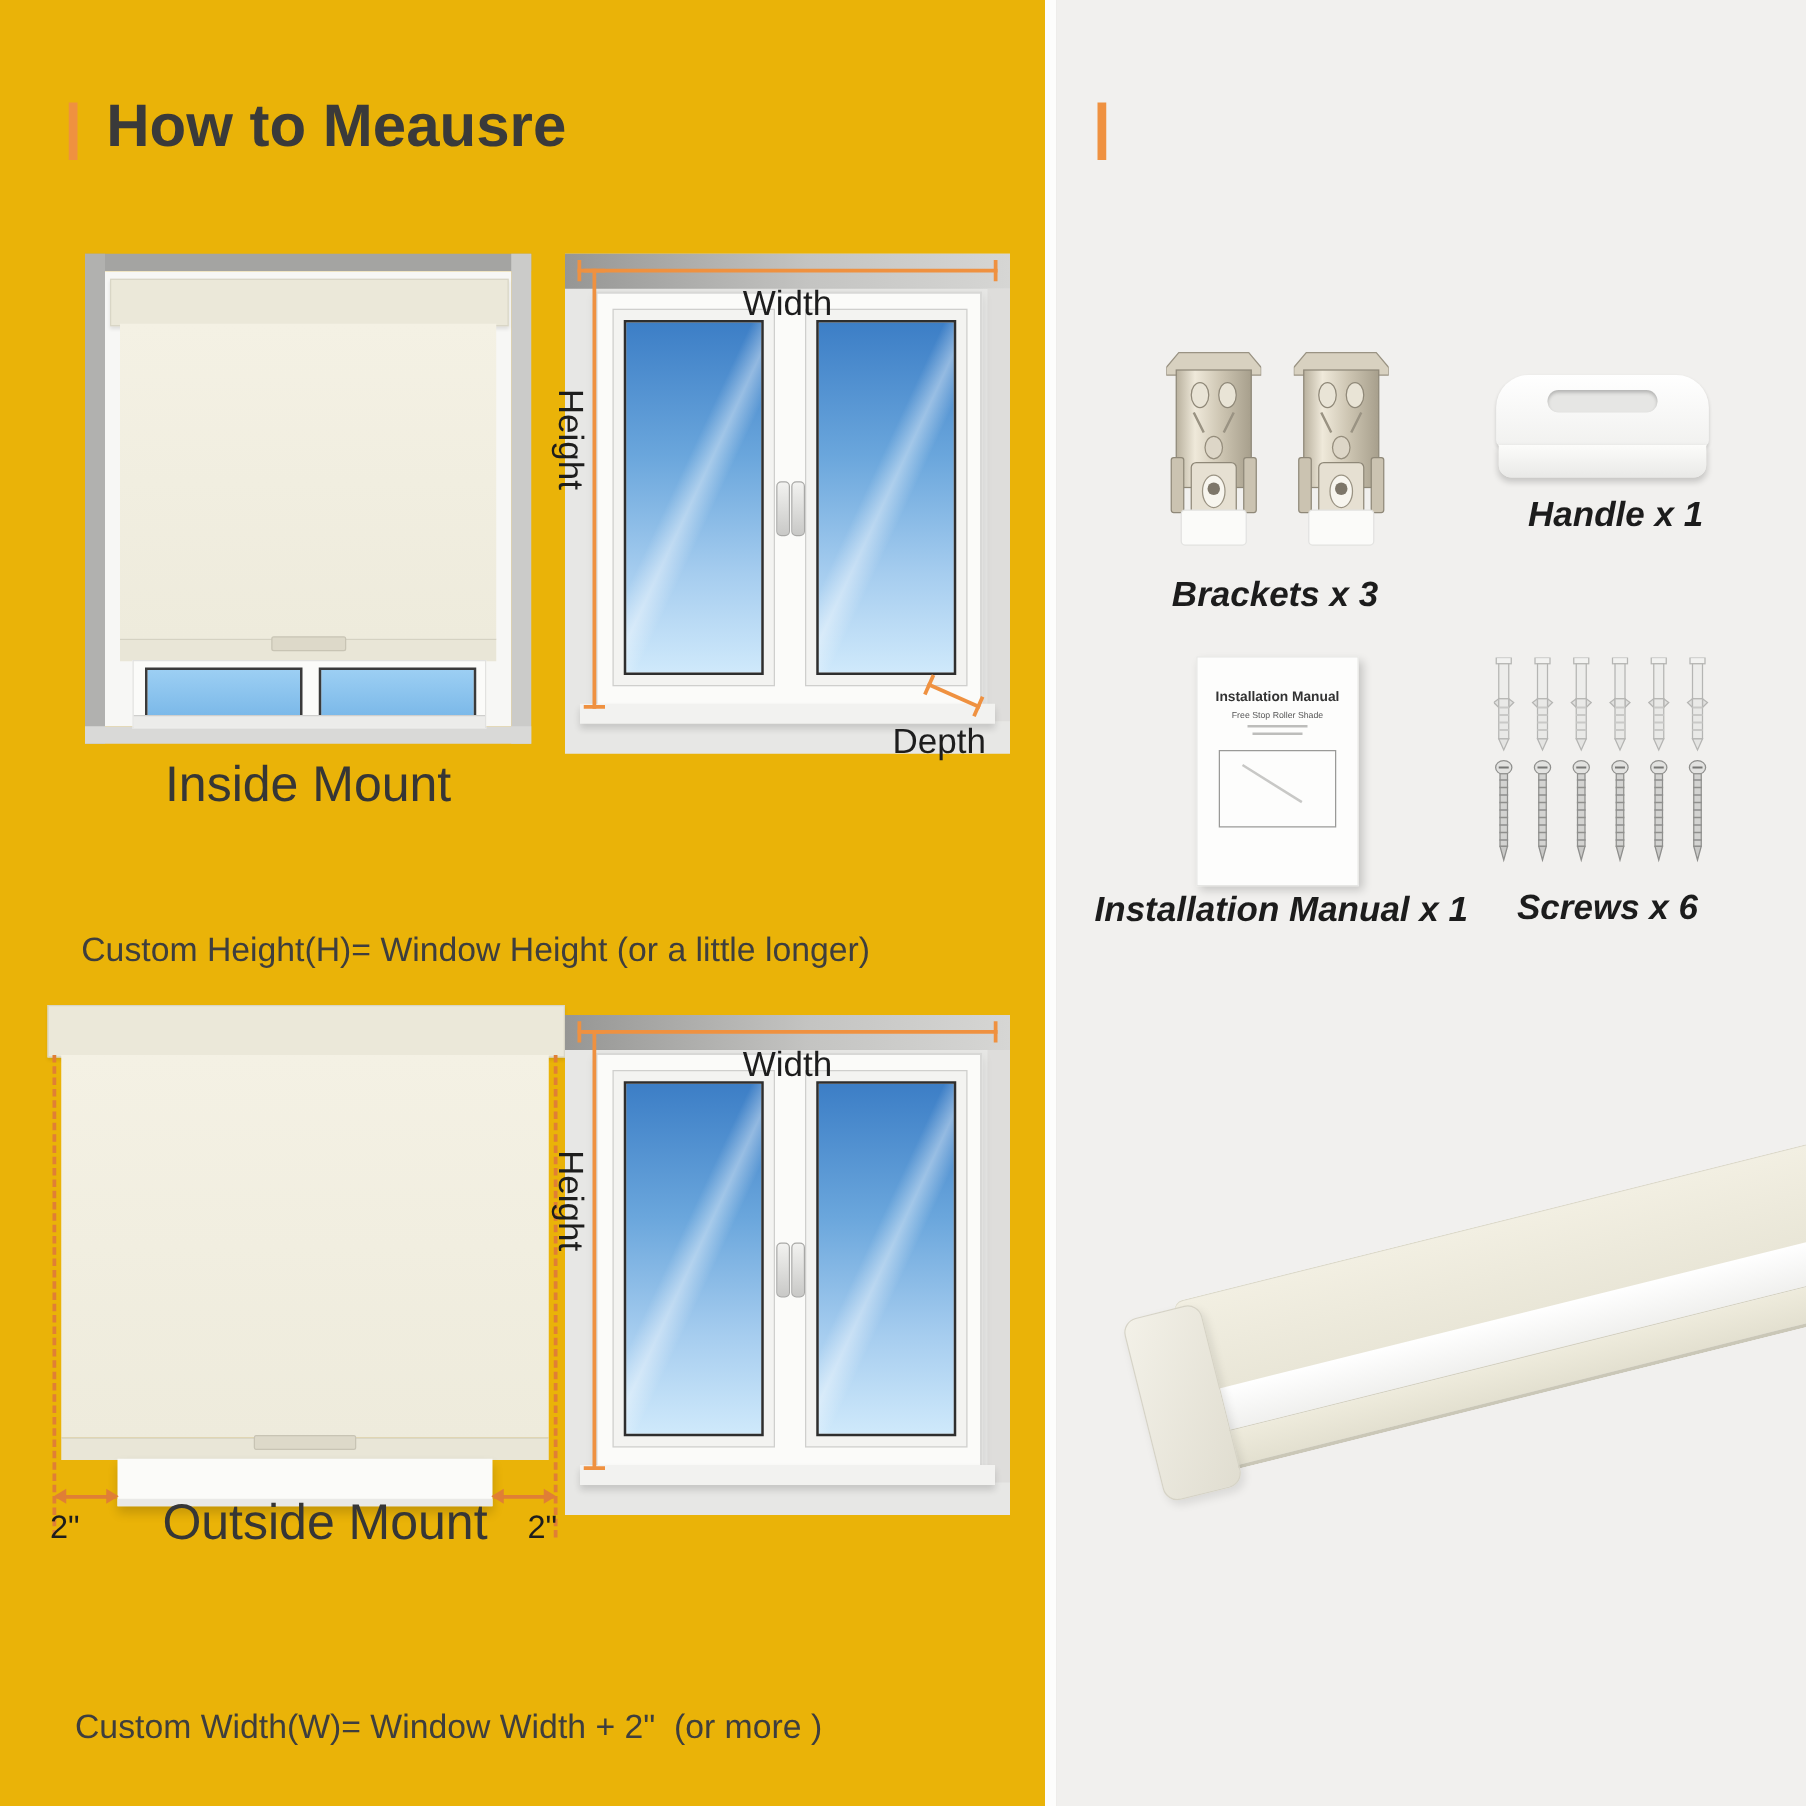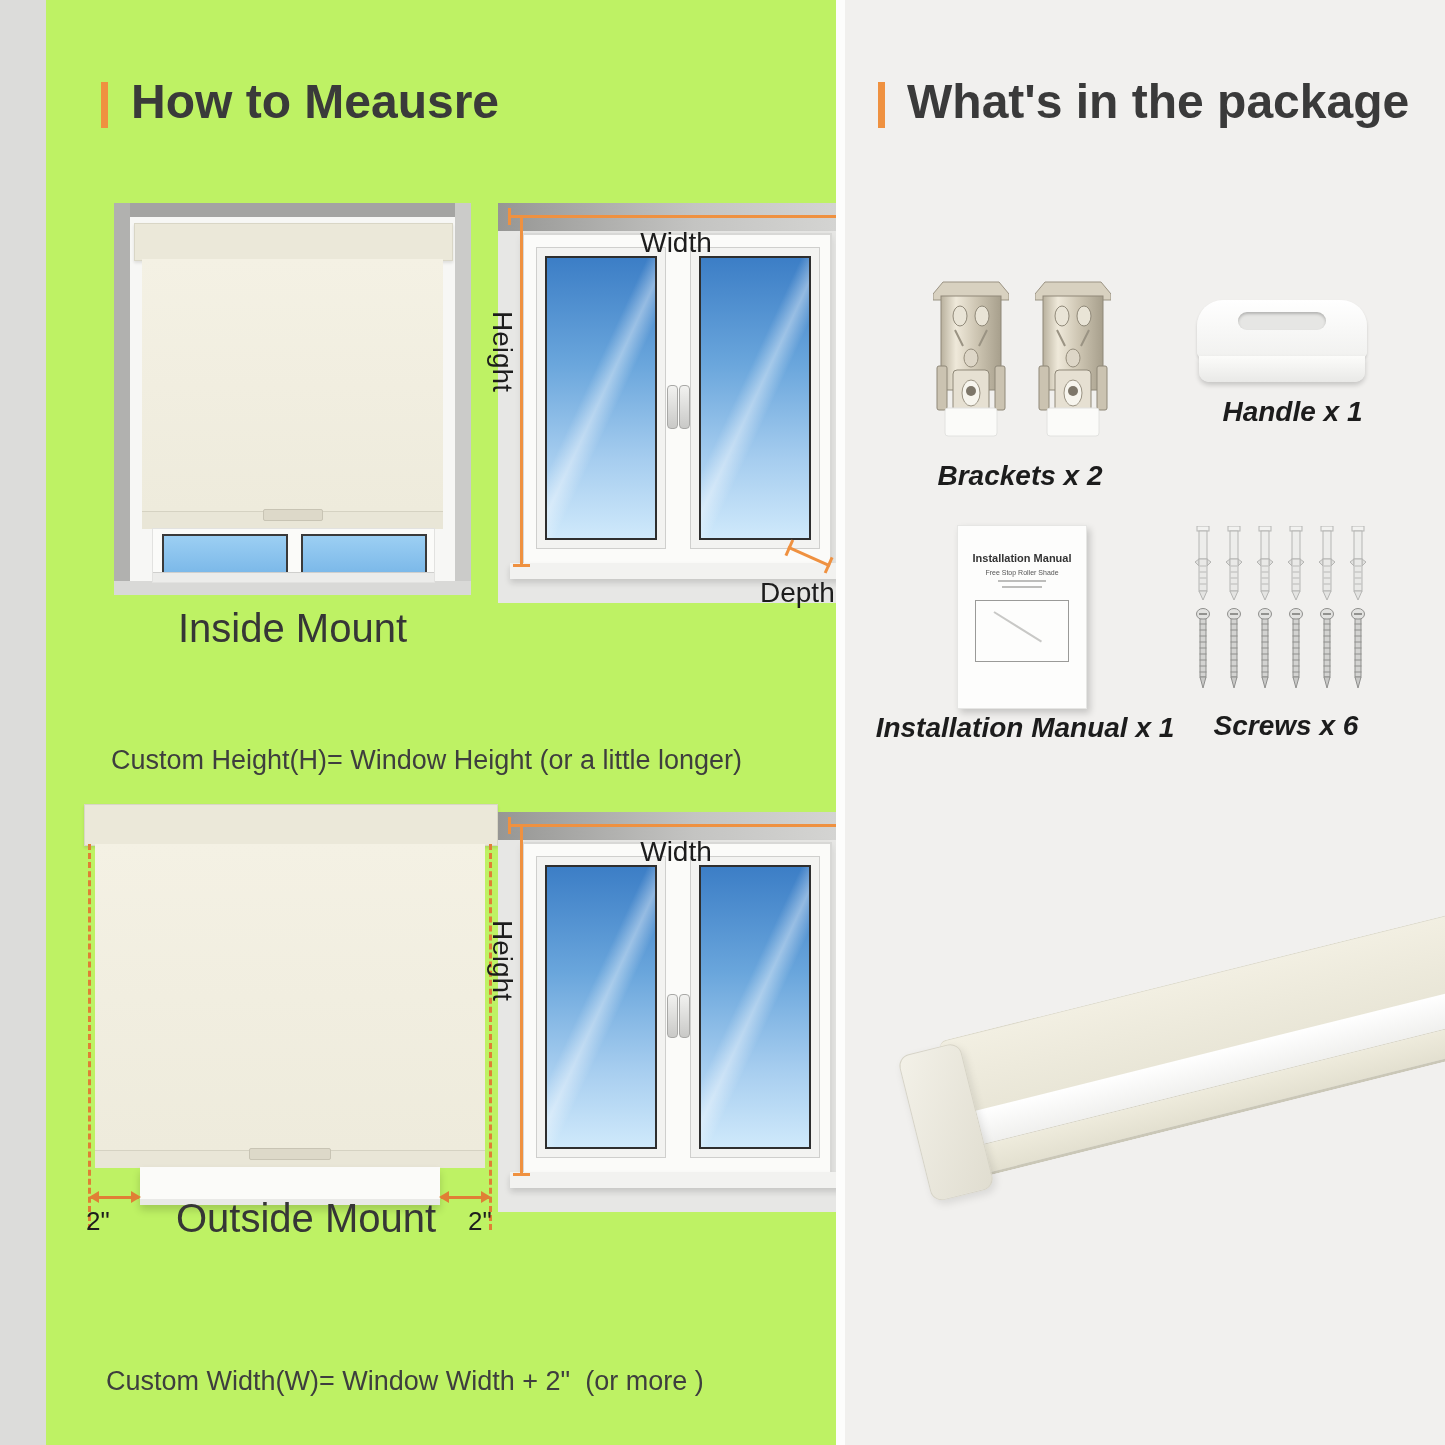--- a/index.html
+++ b/index.html
@@ -8,7 +8,7 @@
   .abs{position:absolute;}
 
   
-  .left-panel{position:absolute;left:0;top:0;width:836px;height:1445px;background:#bef264;margin-left:46px;}
+  .left-panel{position:absolute;left:0;top:0;width:836px;height:1445px;background:#eab308;}
   .gap{position:absolute;left:836px;top:0;width:9px;height:1445px;background:#fdfdfc;}
   .right-panel{position:absolute;left:845px;top:0;width:600px;height:1445px;background:#f1f0ee;overflow:hidden;}
 

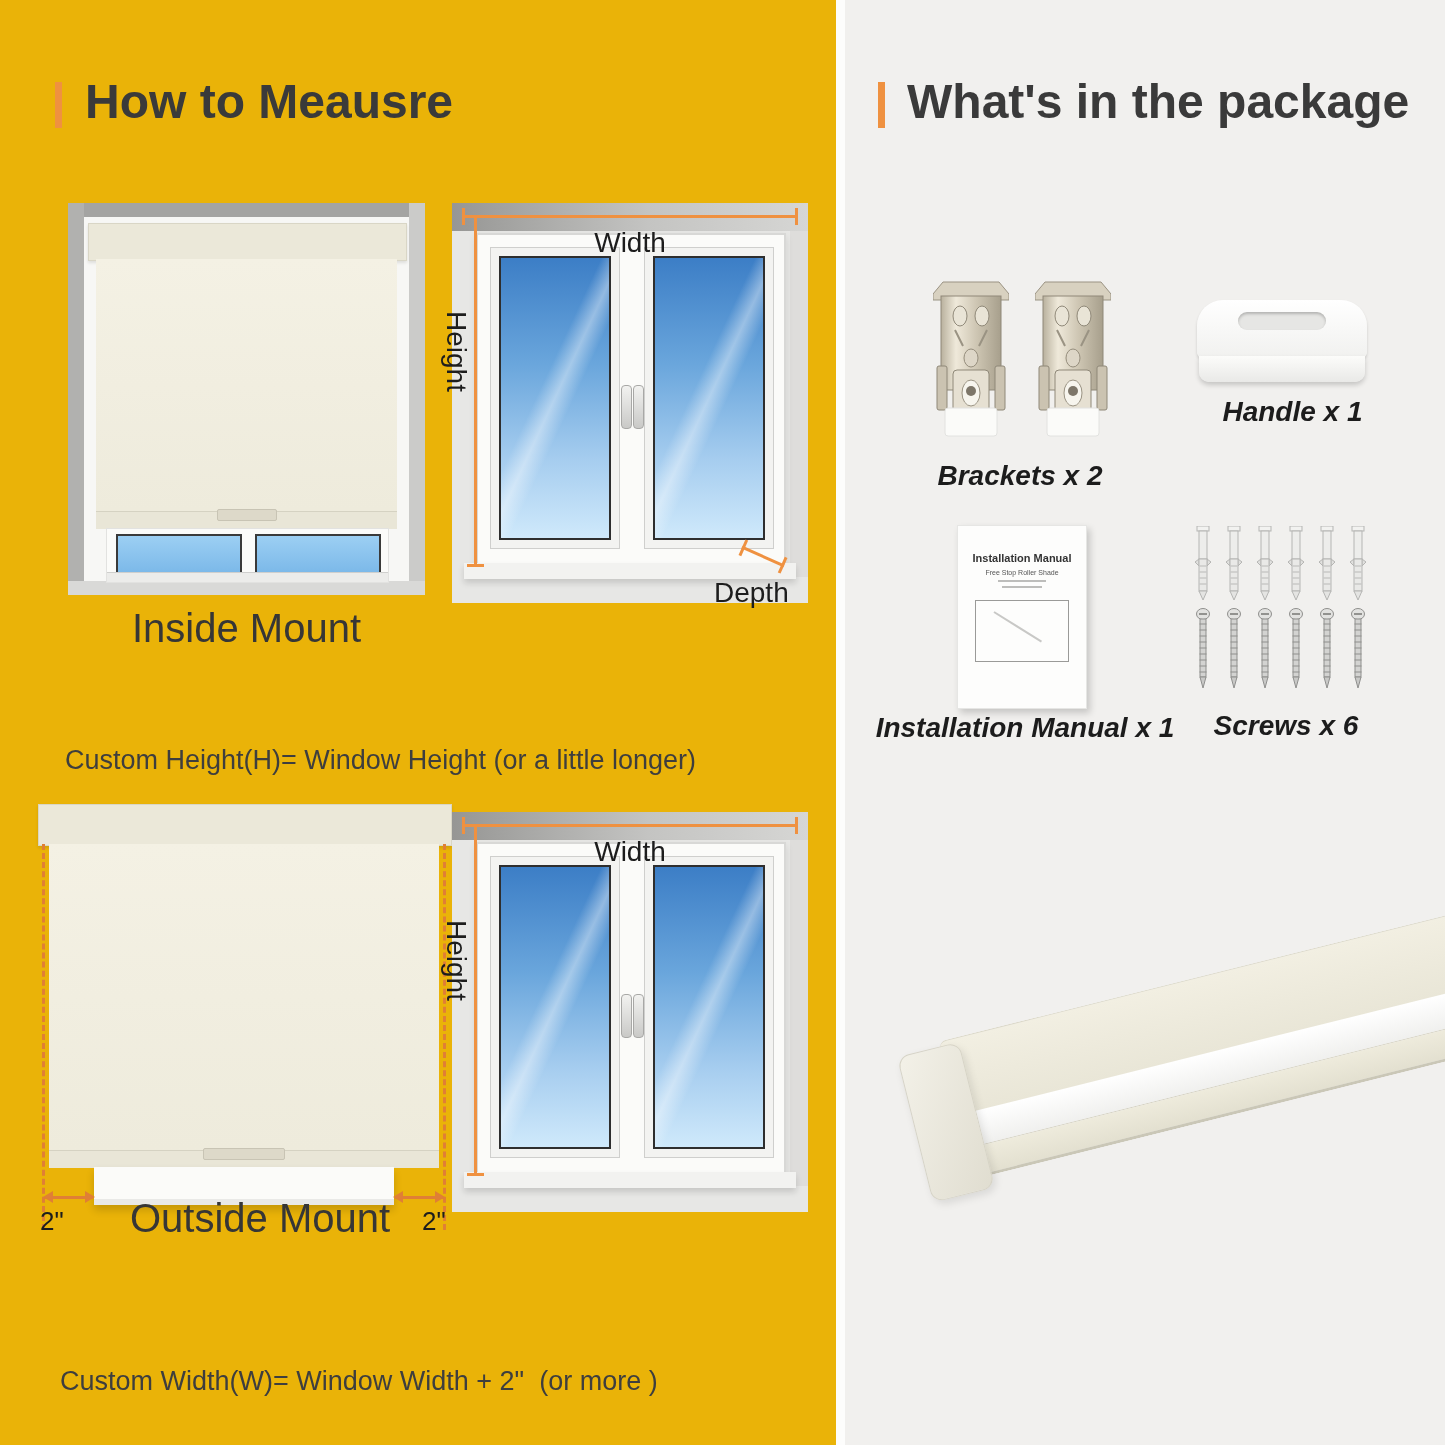--- a/index.html
+++ b/index.html
@@ -218,7 +218,6 @@
   <div class="right-panel">
 
     <div class="accent-bar" style="left:33px;top:82px;"></div>
-    <div class="sec-title" style="left:62px;top:74px;">What's in the package</div>
 
     <svg class="abs" style="left:88px;top:280px;" width="76" height="158" viewBox="0 0 76 158">
       <defs>

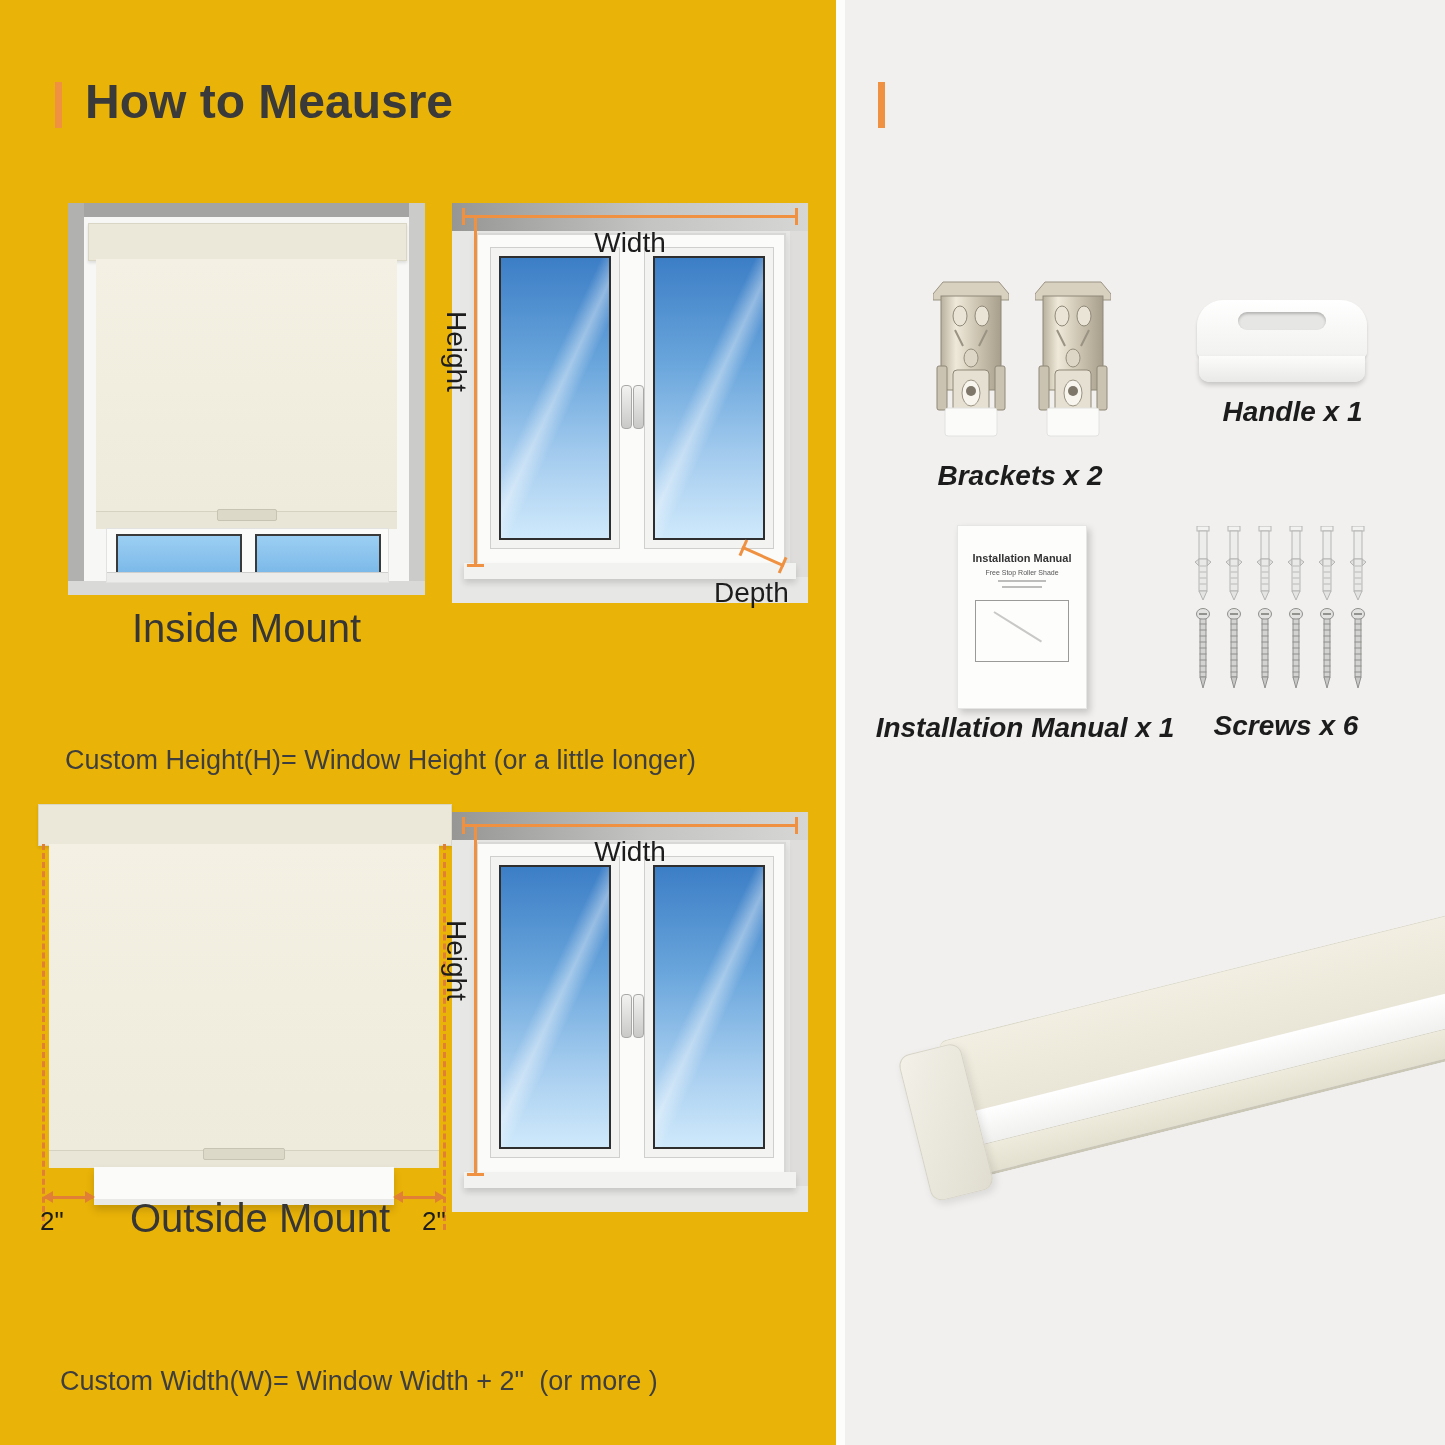--- a/index.html
+++ b/index.html
@@ -246,7 +246,7 @@
     <svg class="abs" style="left:190px;top:280px;" width="76" height="158" viewBox="0 0 76 158">
       <use href="#bracket-shape"></use>
     </svg>
-    <div class="pkg-label" style="left:40px;top:460px;width:270px;">Brackets x 2</div>
+    <div class="pkg-label" style="left:40px;top:460px;width:270px;">Brackets x 3</div>
 
     <div class="handle-item" style="left:352px;top:300px;">
       <div class="handle-top">

